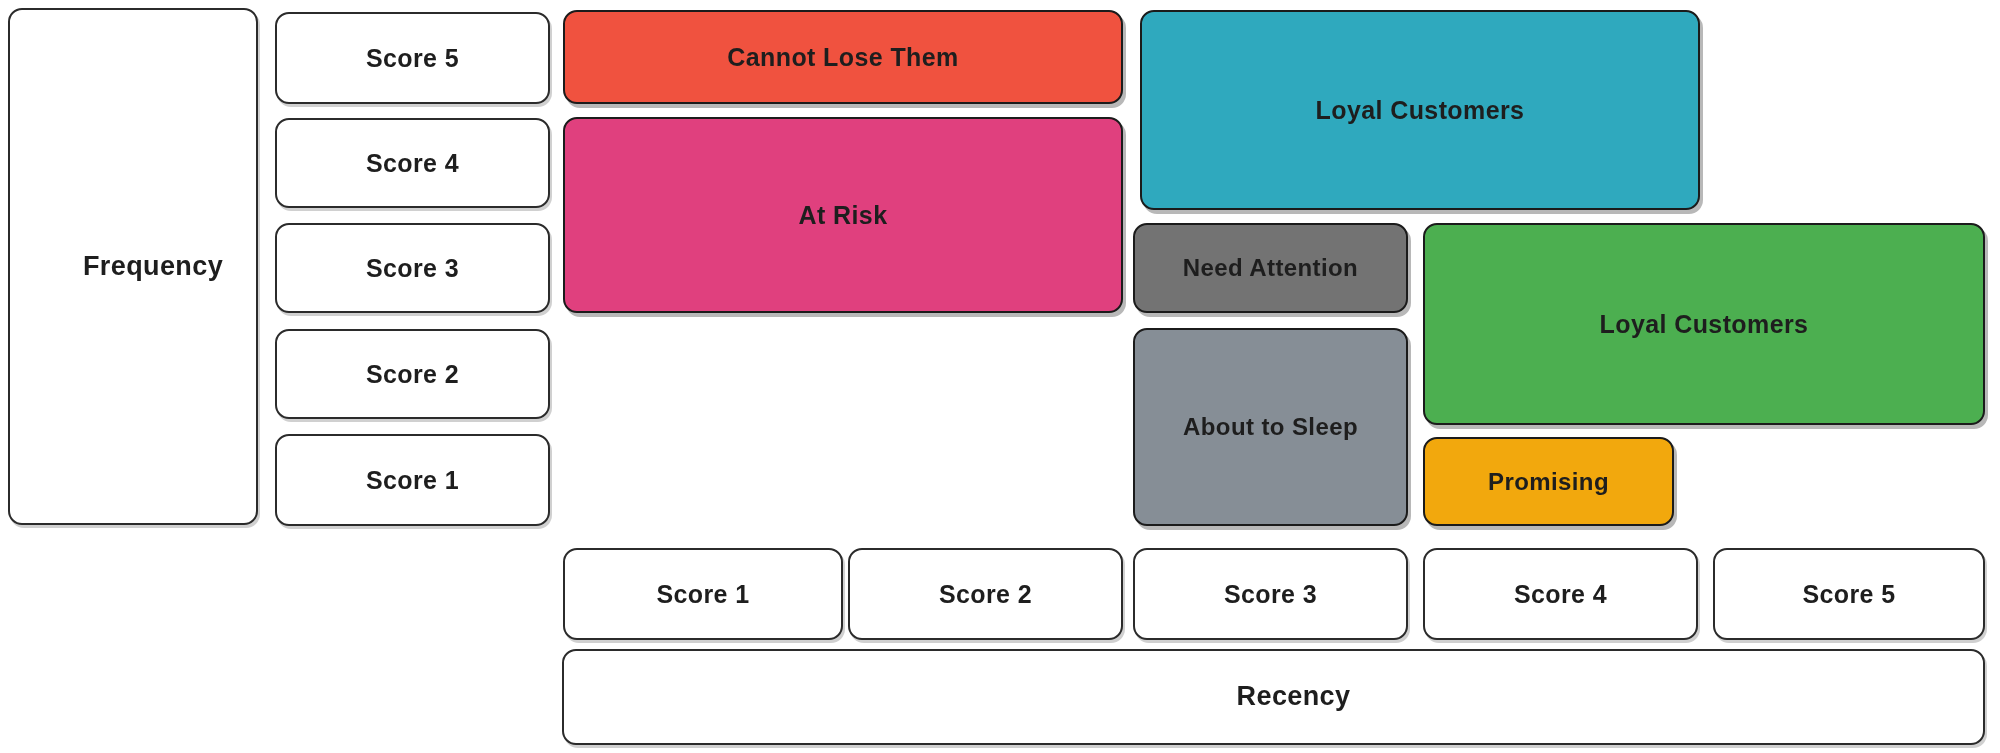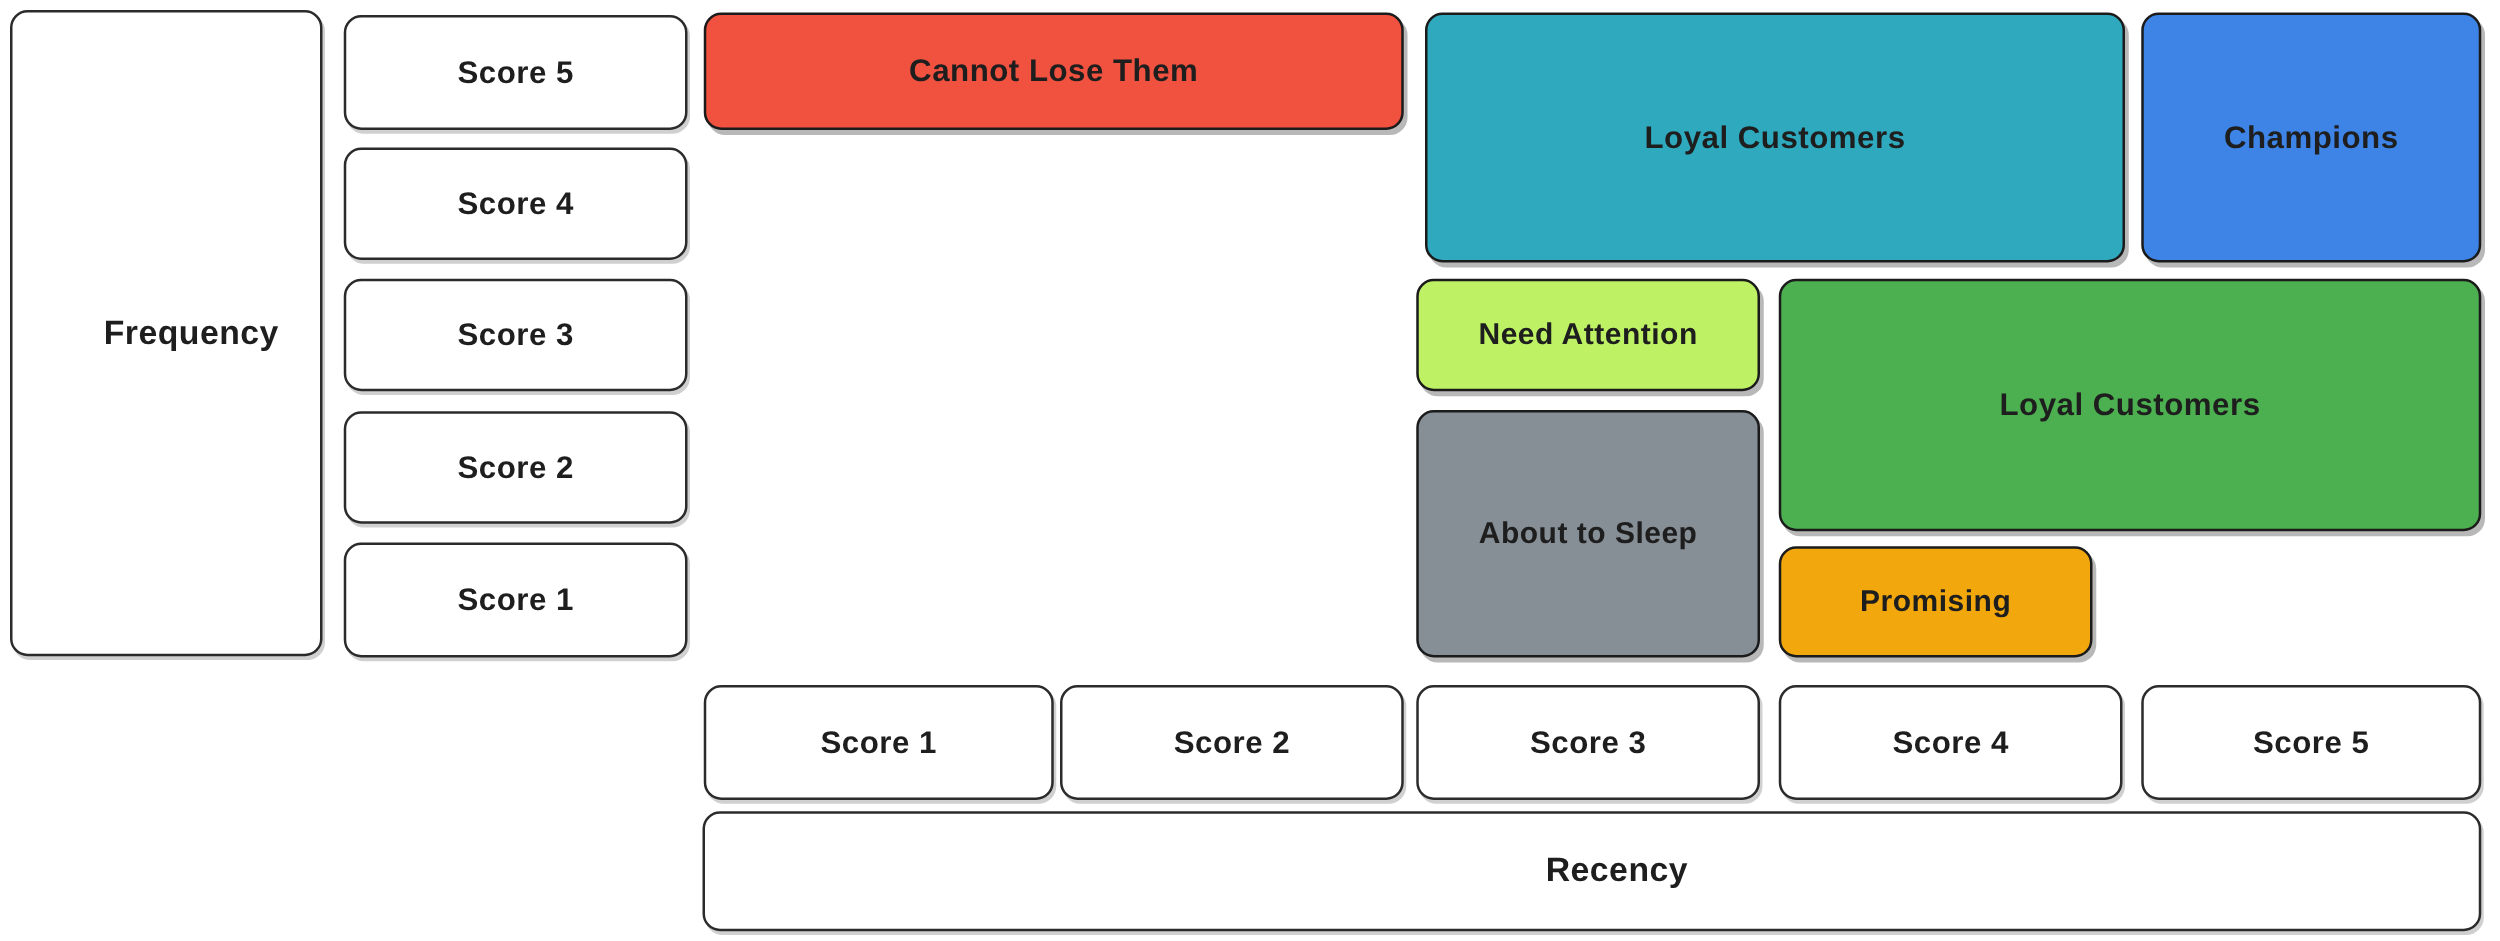--- a/index.html
+++ b/index.html
@@ -95,9 +95,6 @@
     <span class="label fs-seg">Loyal Customers</span>
   </div>
 
-  <div class="box filled" style="left:1713px; top:10px; width:272px; height:200px; background:#3e84e6;">
-    <span class="label fs-seg">Champions</span>
-  </div>
 
   <div class="box filled" style="left:1133px; top:223px; width:275px; height:90px; background:#bef264;align-items:center;">
     <span class="label fs-seg-sm">Need Attention</span>

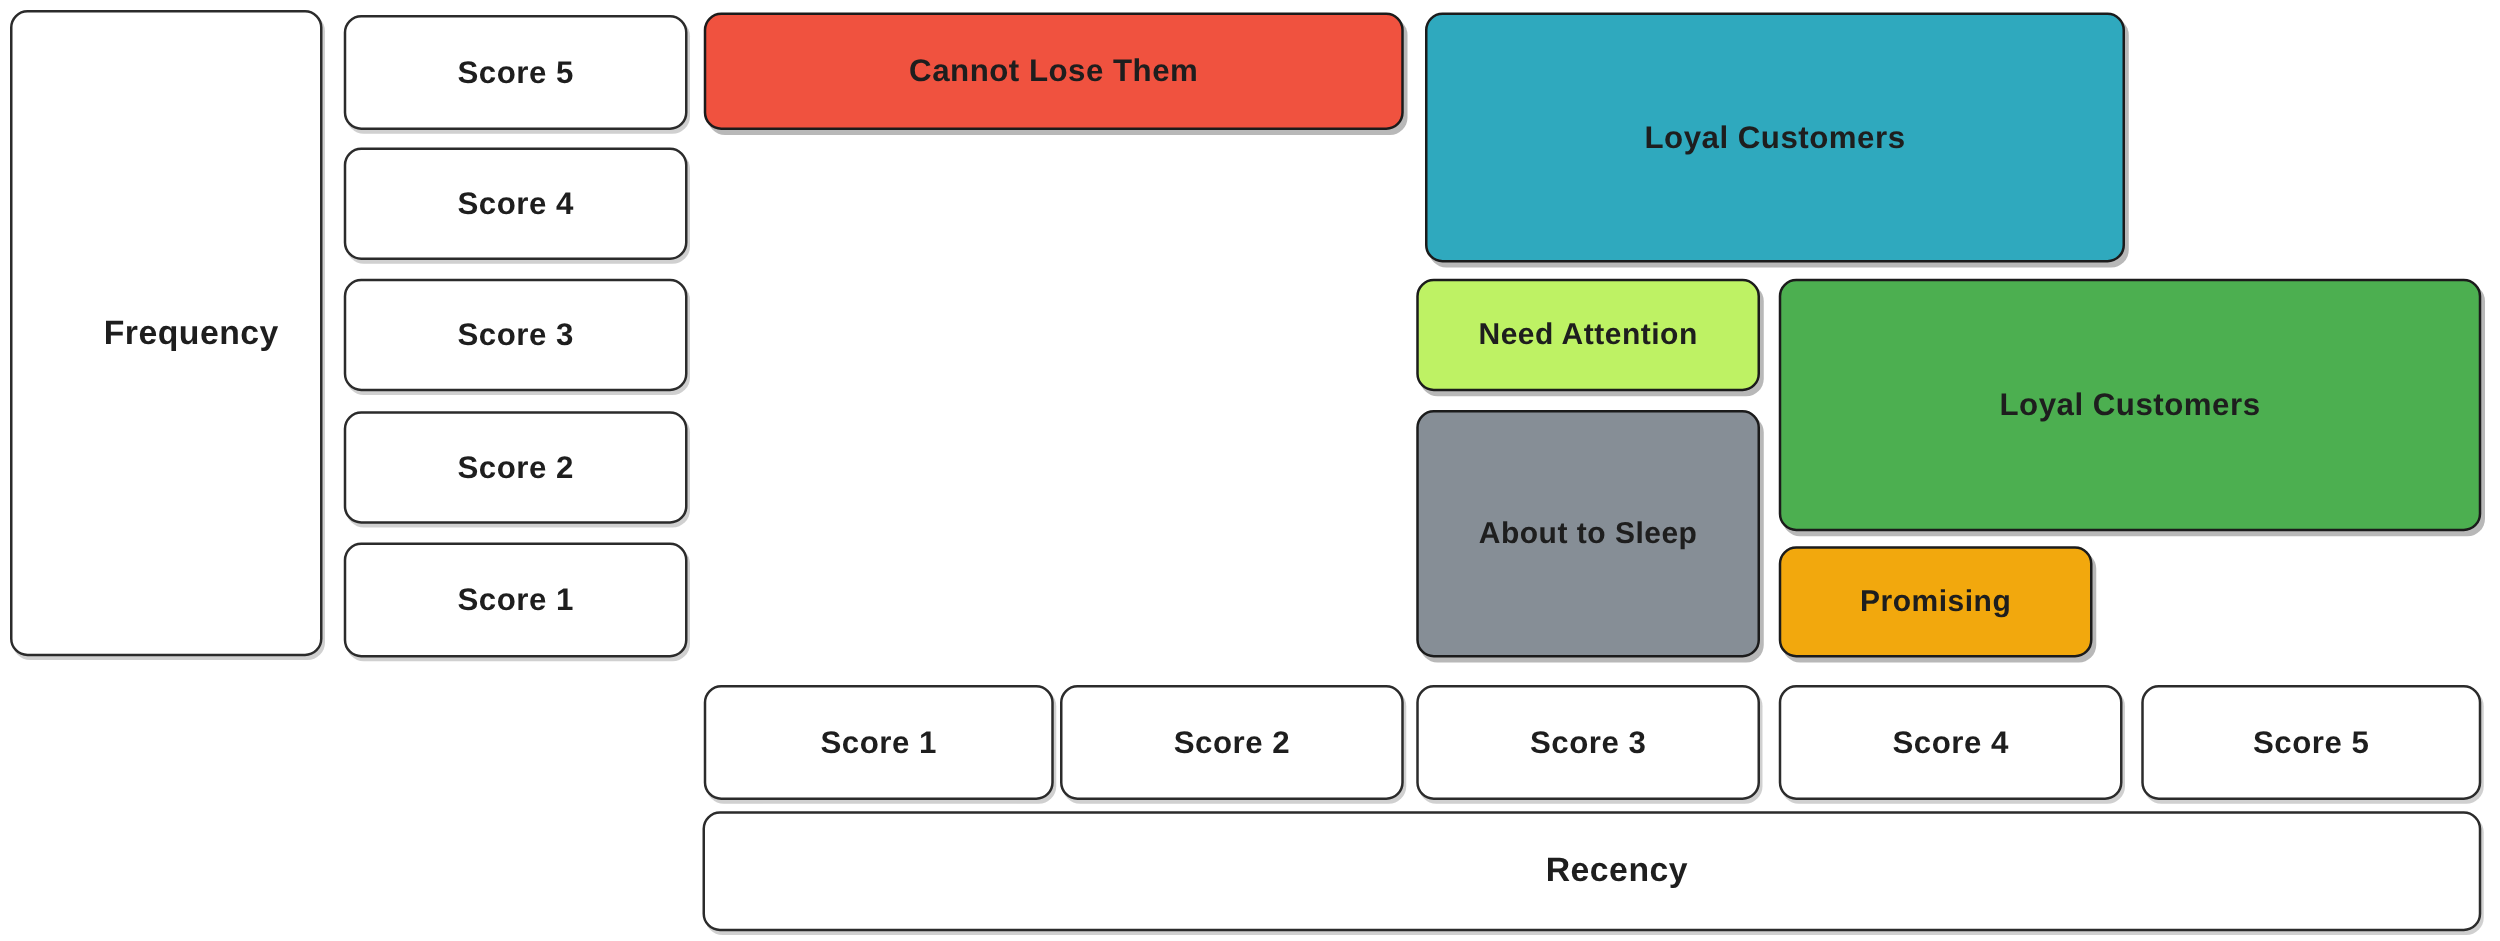--- a/index.html
+++ b/index.html
@@ -89,6 +89,9 @@
     <span class="label fs-seg">Cannot Lose Them</span>
   </div>
 
+  <div class="box filled" style="left:563px; top:117px; width:560px; height:196px; background:#e0407e;">
+    <span class="label fs-seg">At Risk</span>
+  </div>
 
 
   <div class="box filled" style="left:1140px; top:10px; width:560px; height:200px; background:#2fa9be;">

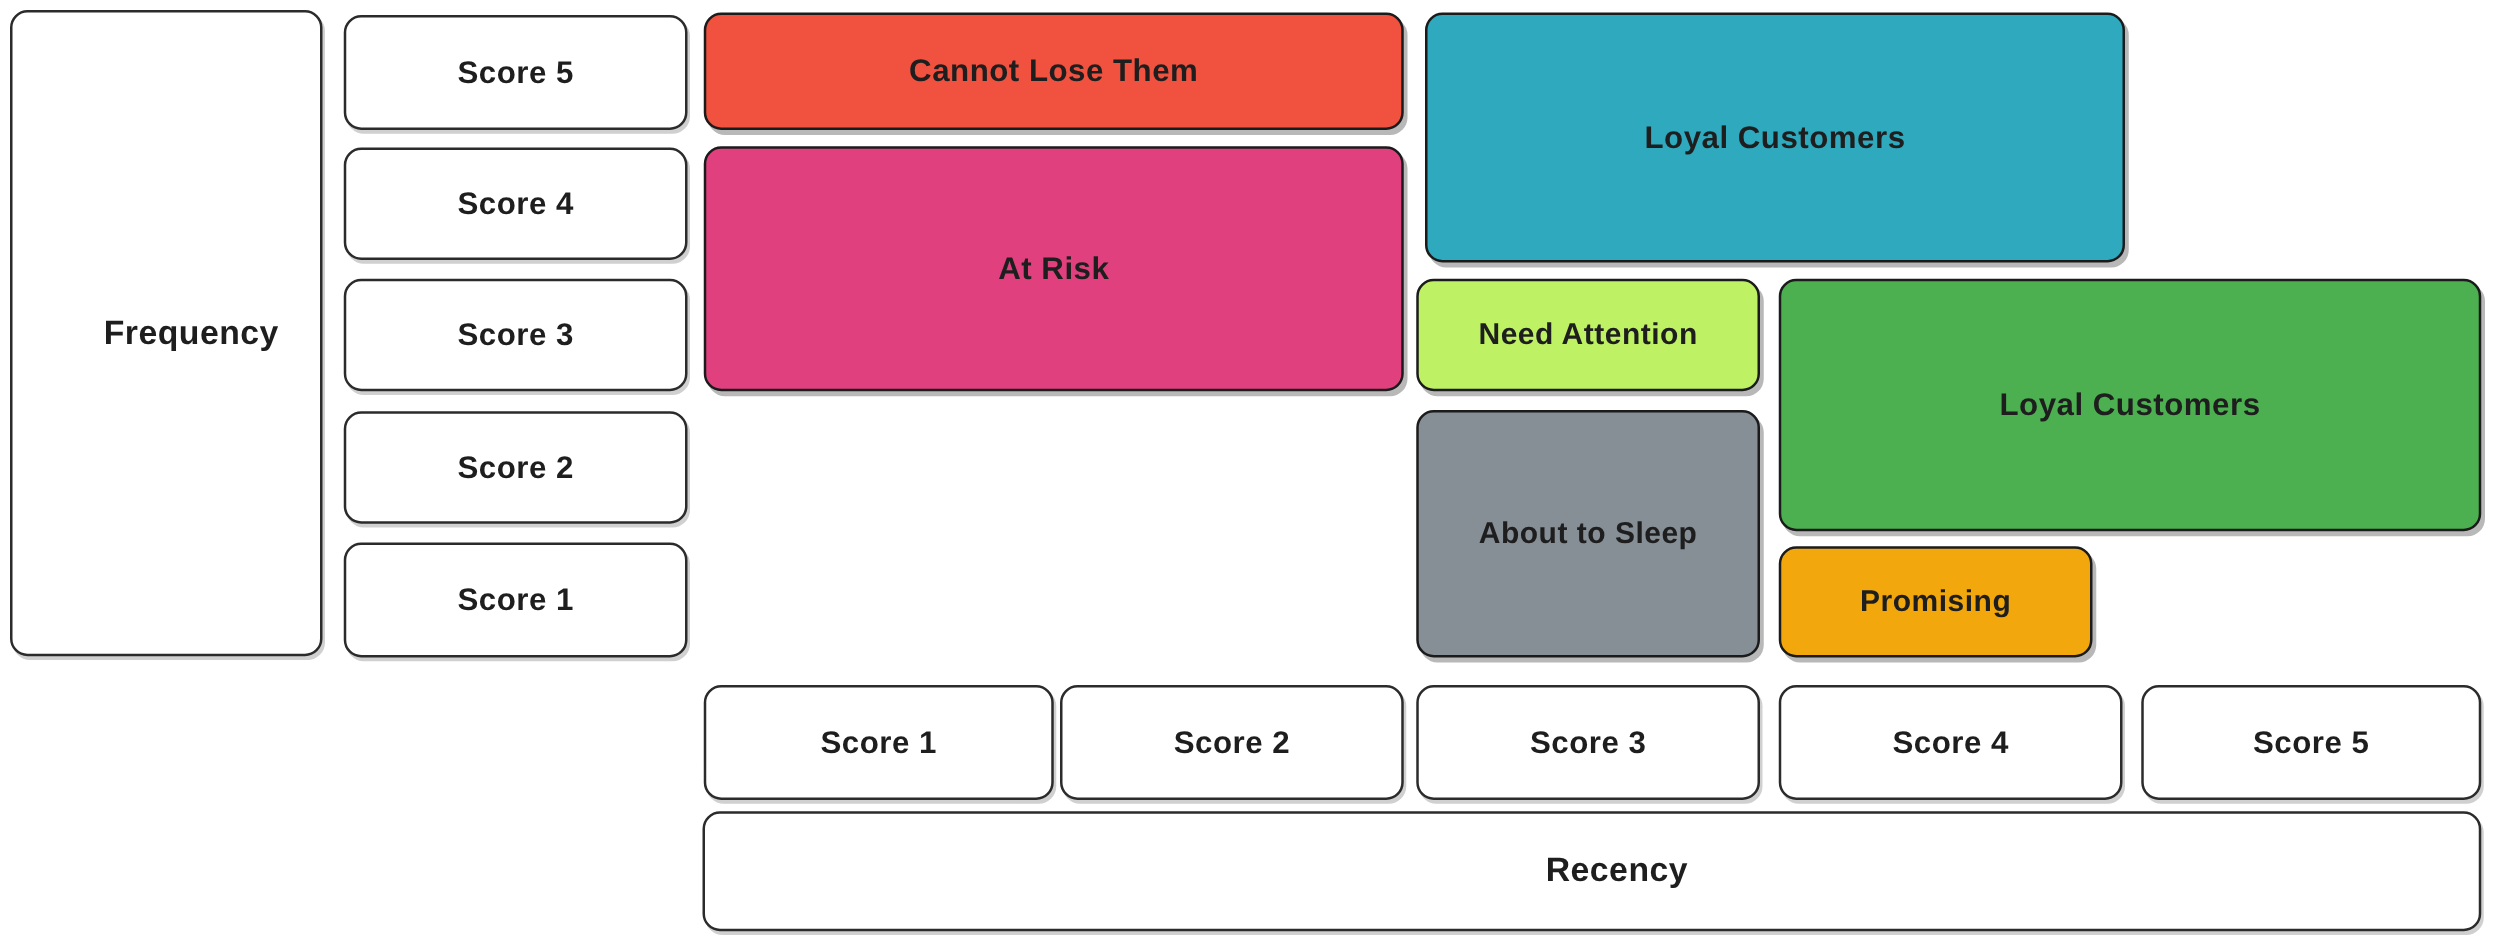--- a/index.html
+++ b/index.html
@@ -99,7 +99,7 @@
   </div>
 
 
-  <div class="box filled" style="left:1133px; top:223px; width:275px; height:90px; background:#bef264;align-items:center;">
+  <div class="box filled" style="left:1133px; top:223px; width:275px; height:90px; background:#737373;align-items:center;">
     <span class="label fs-seg-sm">Need Attention</span>
   </div>
 

